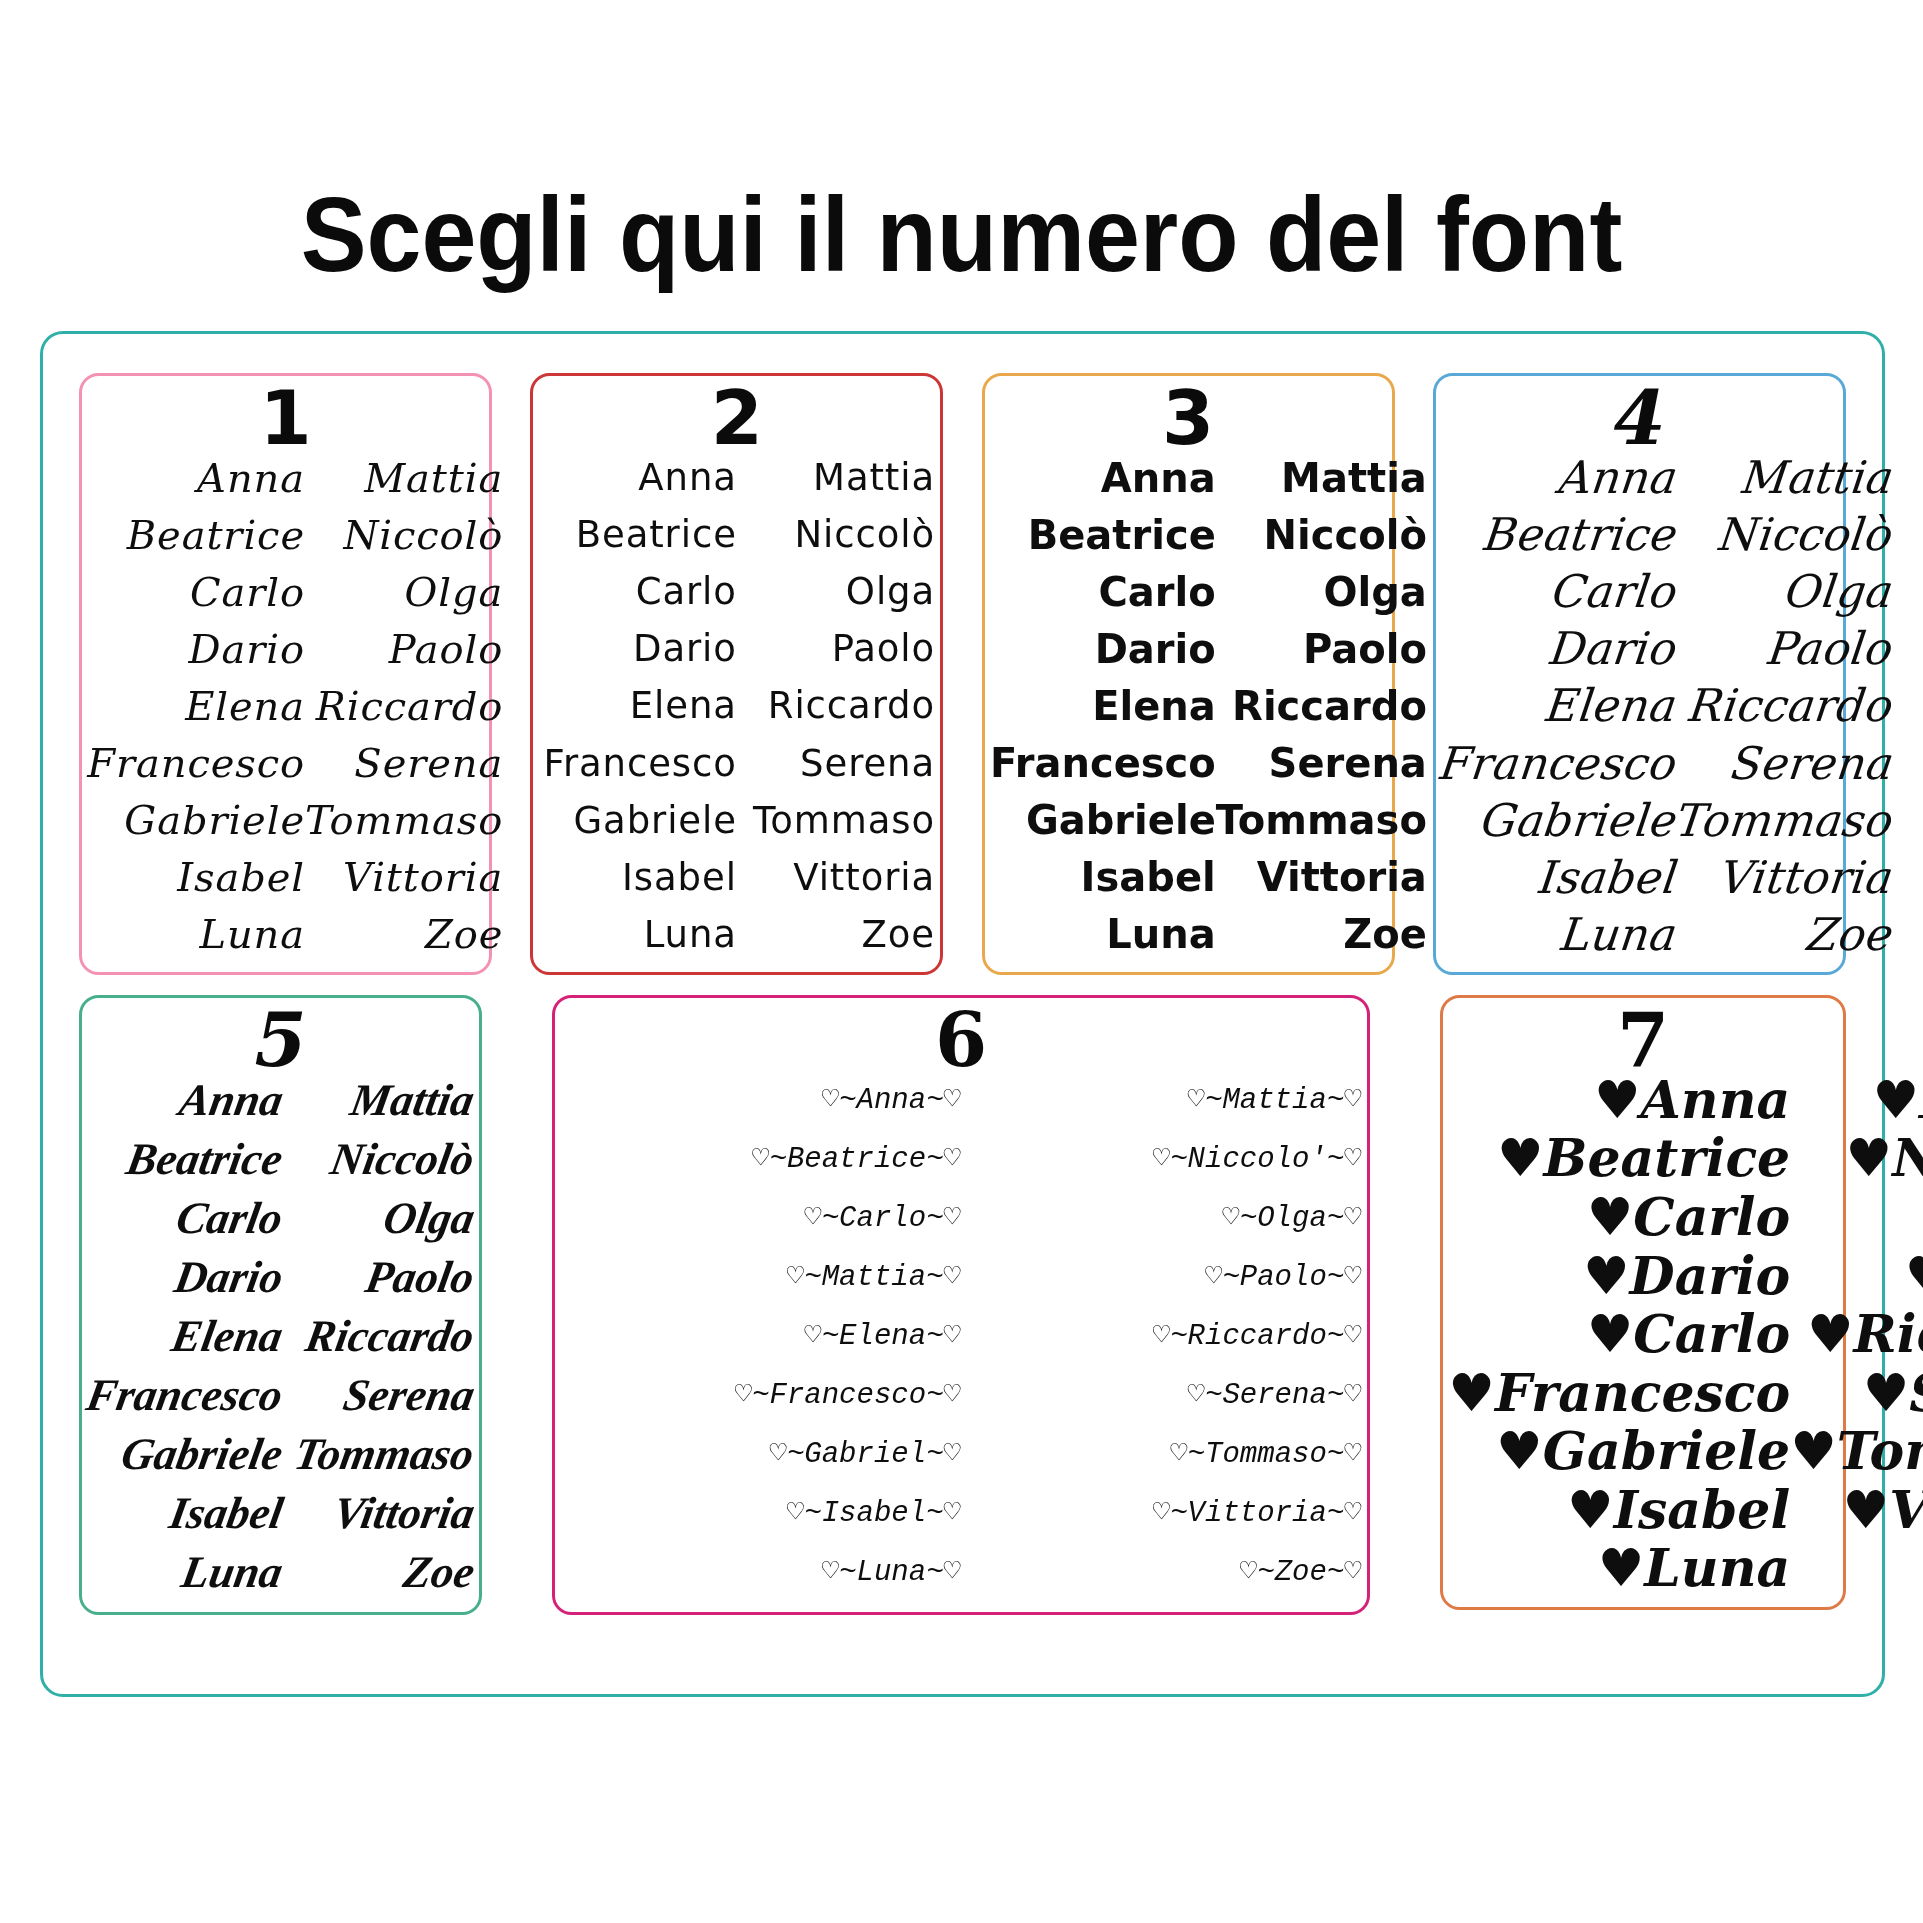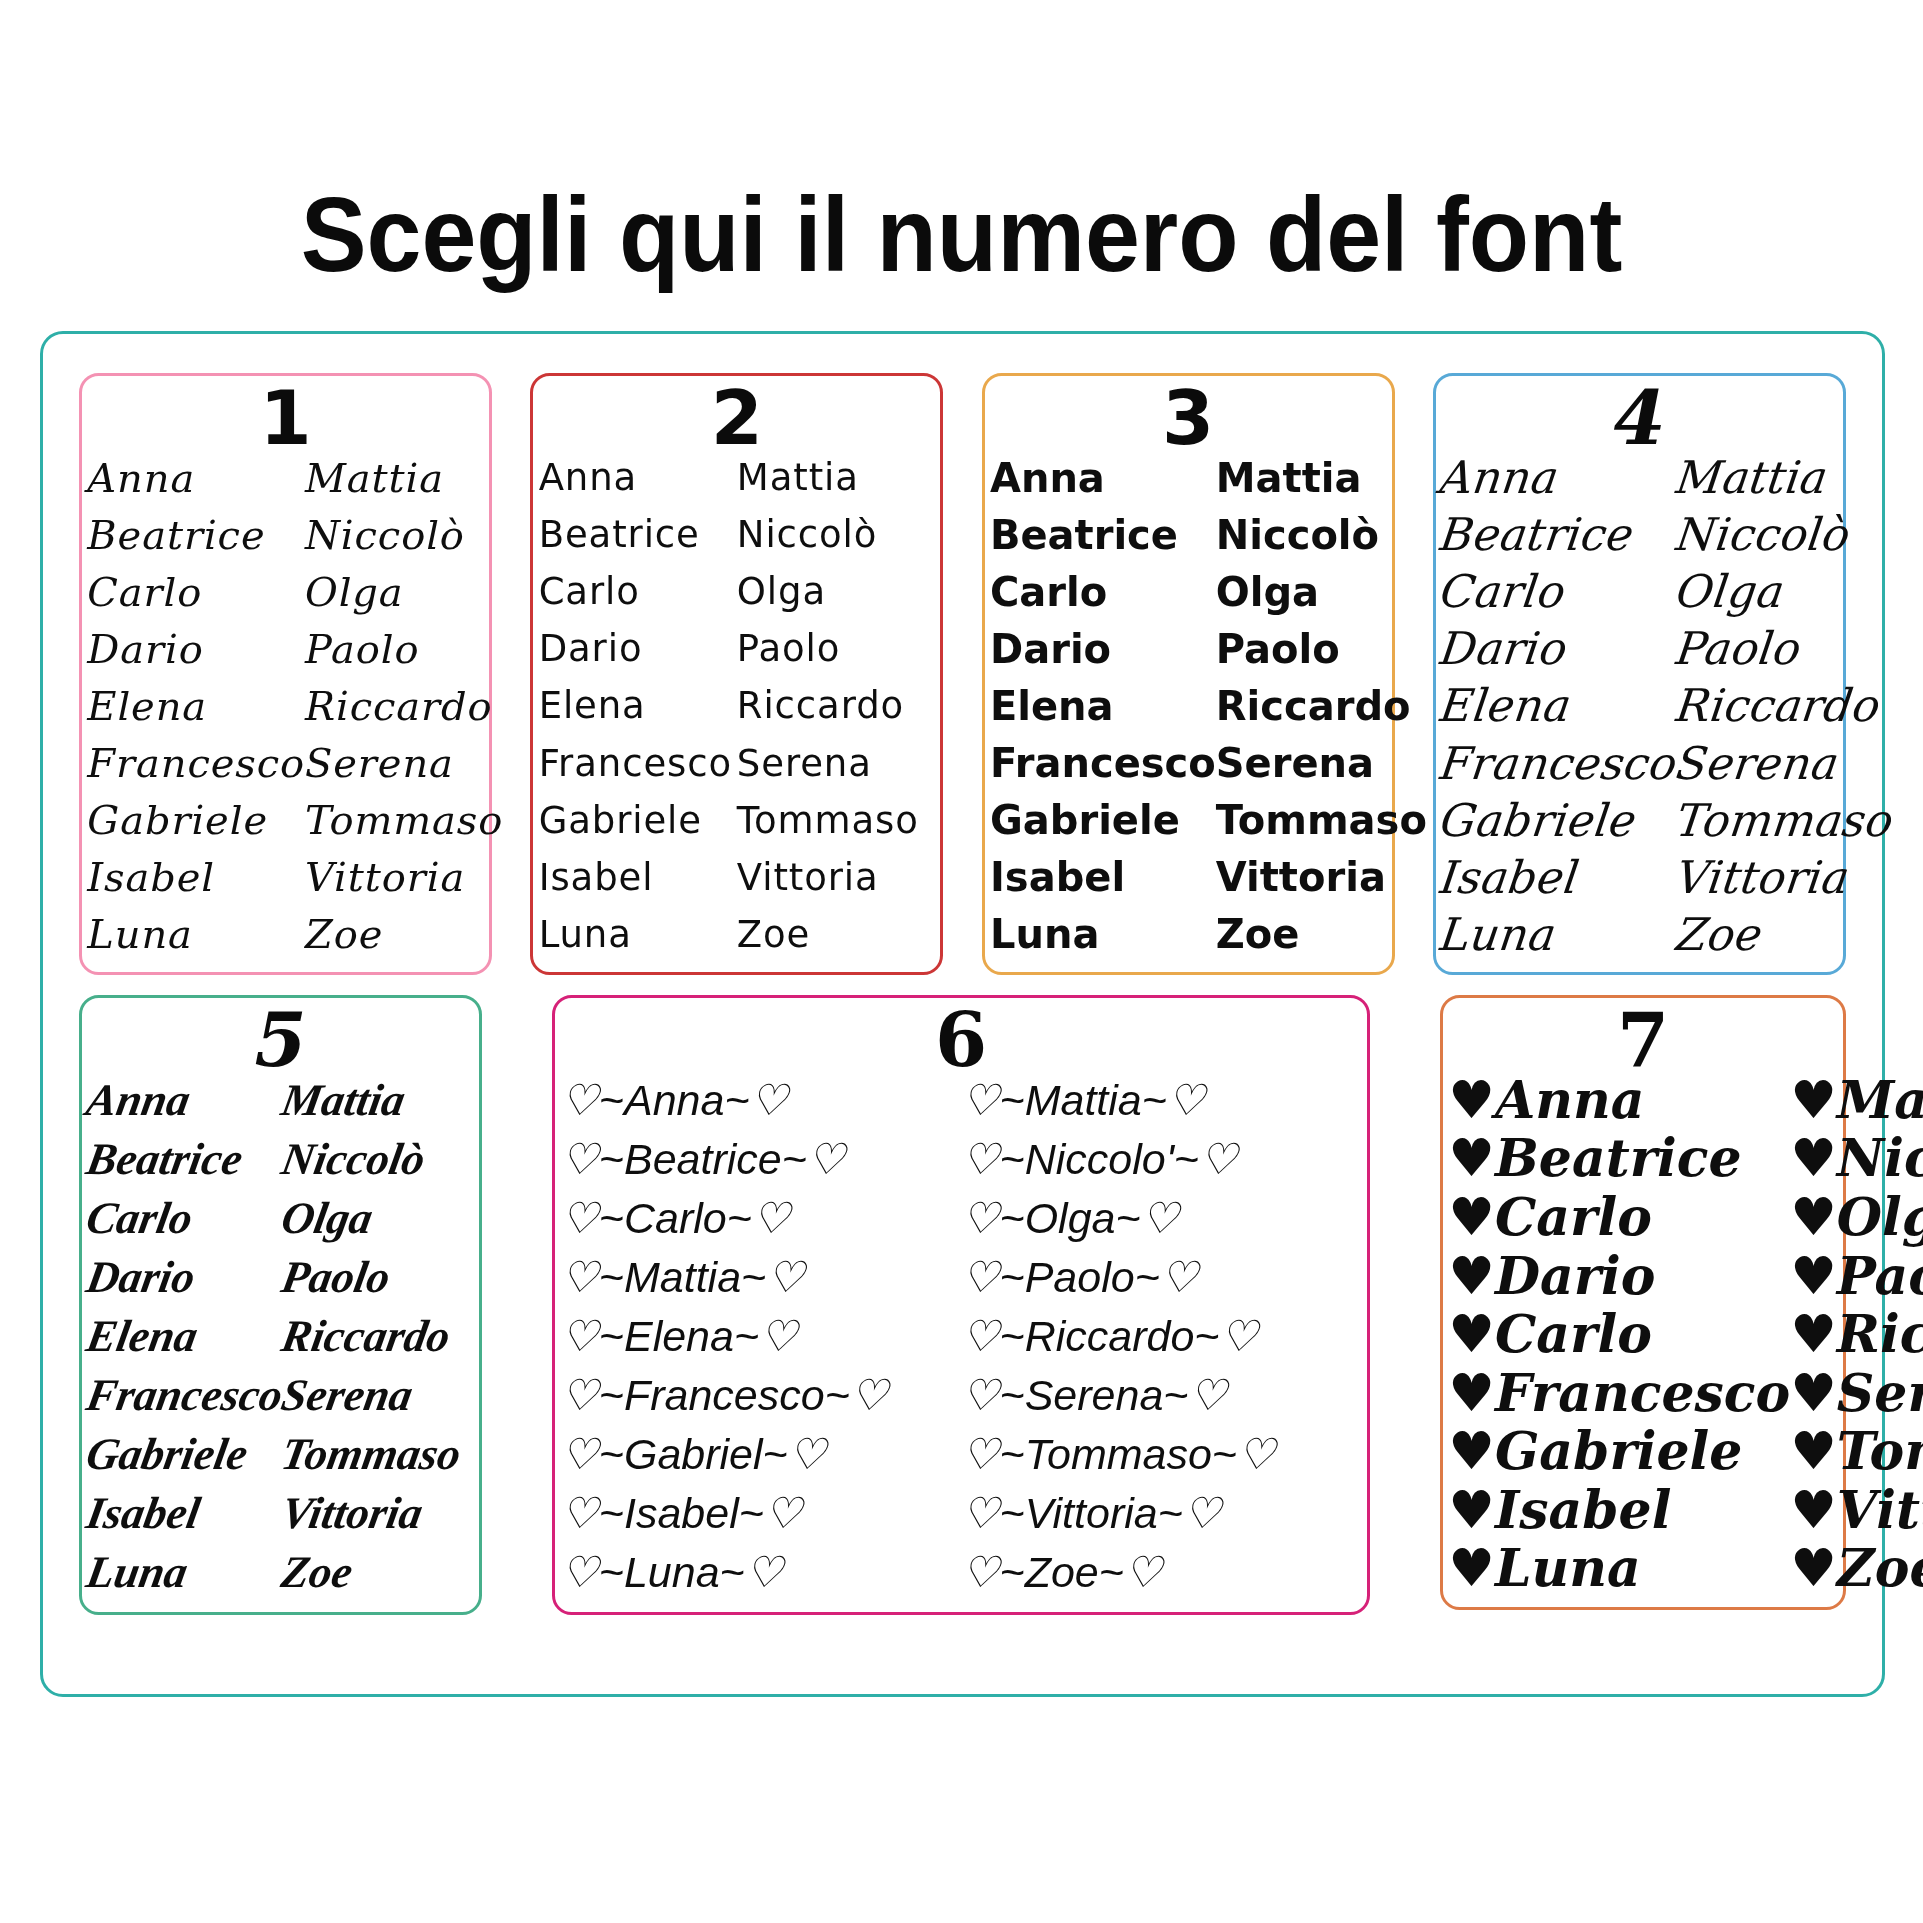--- a/index.html
+++ b/index.html
@@ -26,7 +26,7 @@
   .p4 .num,.p5 .num{font-style:italic;}
   .cols{flex:1;display:flex;margin-top:-5.3px;}
   .col{flex:1;display:flex;flex-direction:column;justify-content:space-around;
-       align-items:flex-start;overflow:visible;}
+       align-items:flex-end;overflow:visible;}
   .name{white-space:nowrap;line-height:1;color:#0e0e0e;}
   
   .p1 .name{font-family:"DejaVu Serif",serif;font-style:italic;font-size:40px;letter-spacing:0.9px;}

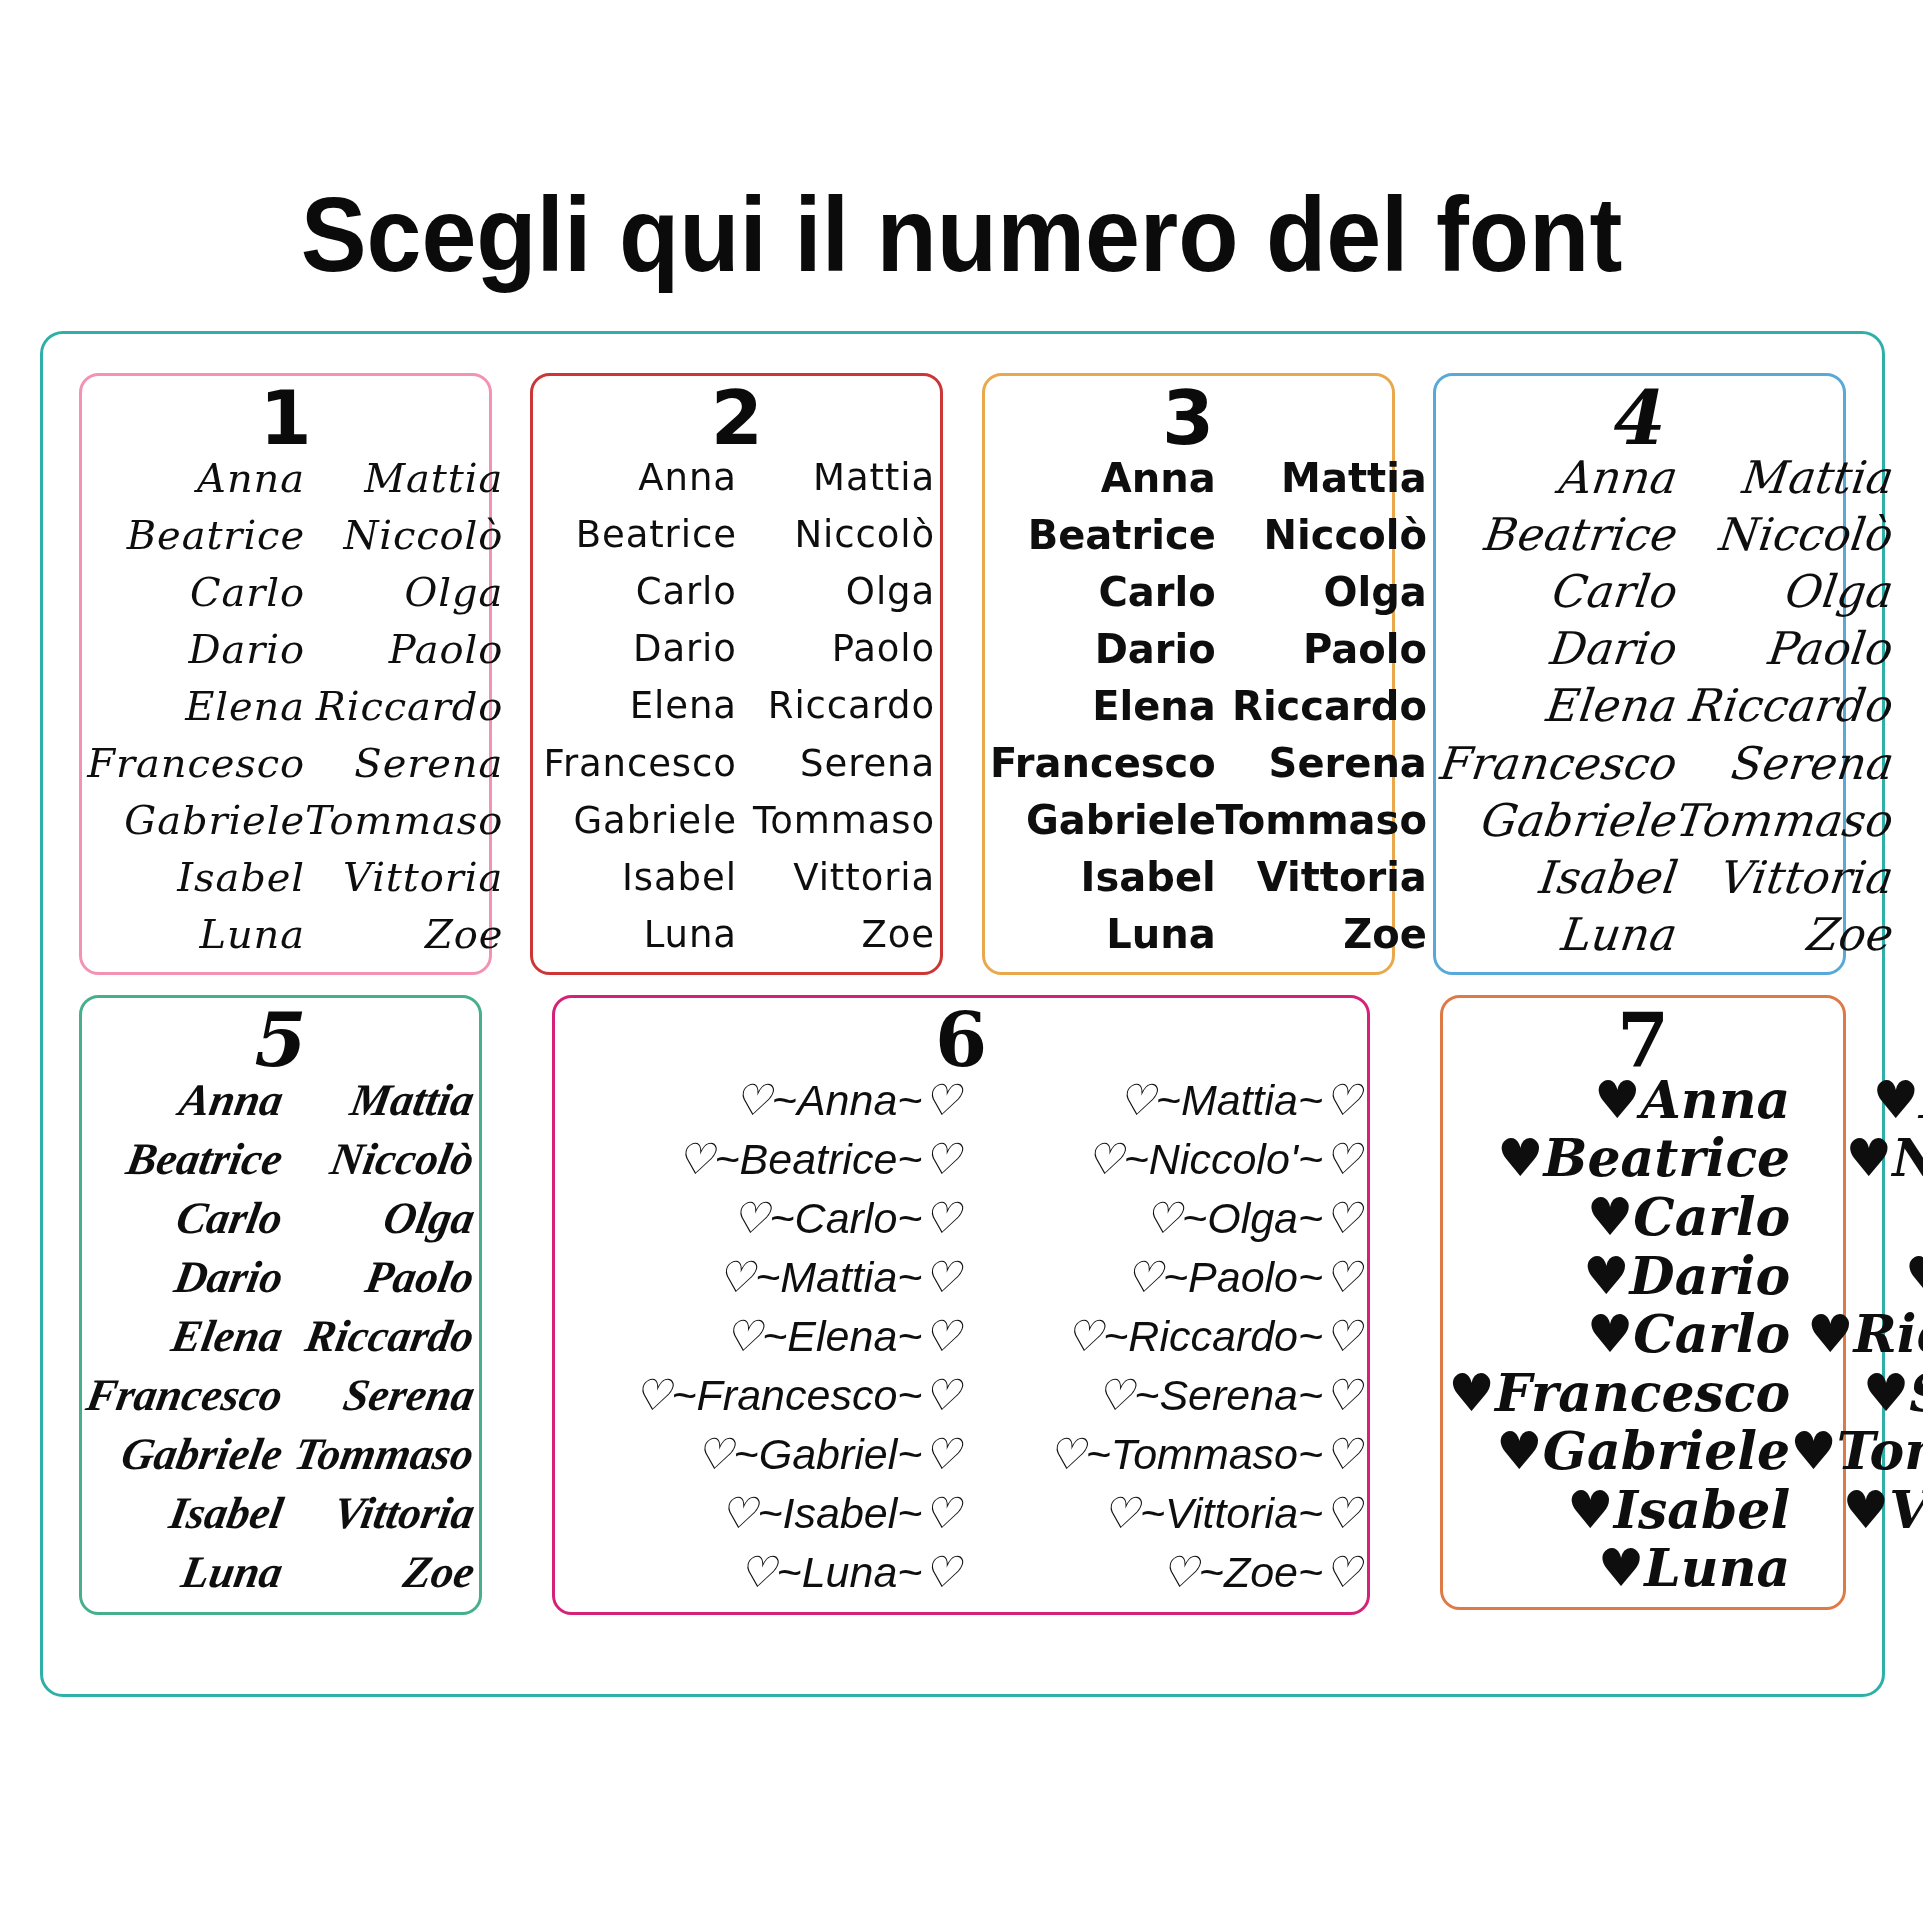--- a/index.html
+++ b/index.html
@@ -34,7 +34,7 @@
   .p3 .name{font-family:"DejaVu Sans",sans-serif;font-weight:bold;font-size:40px;}
   .p4 .name{font-family:"DejaVu Serif",serif;font-style:italic;font-size:45px;transform:skewX(-8deg);}
   .p5 .name{font-family:"Liberation Serif",serif;font-style:italic;font-weight:bold;font-size:45px;transform:skewX(-10deg);}
-  .p6 .name{font-family:Liberation Sans, sans-serif;font-style:italic;font-size:43px;}
+  .p6 .name{font-family:Liberation Mono, monospace;font-style:italic;font-size:29px;}
   .p7 .name{font-family:"DejaVu Serif",serif;font-style:italic;font-weight:bold;font-size:52px;}
 </style>
 </head>

